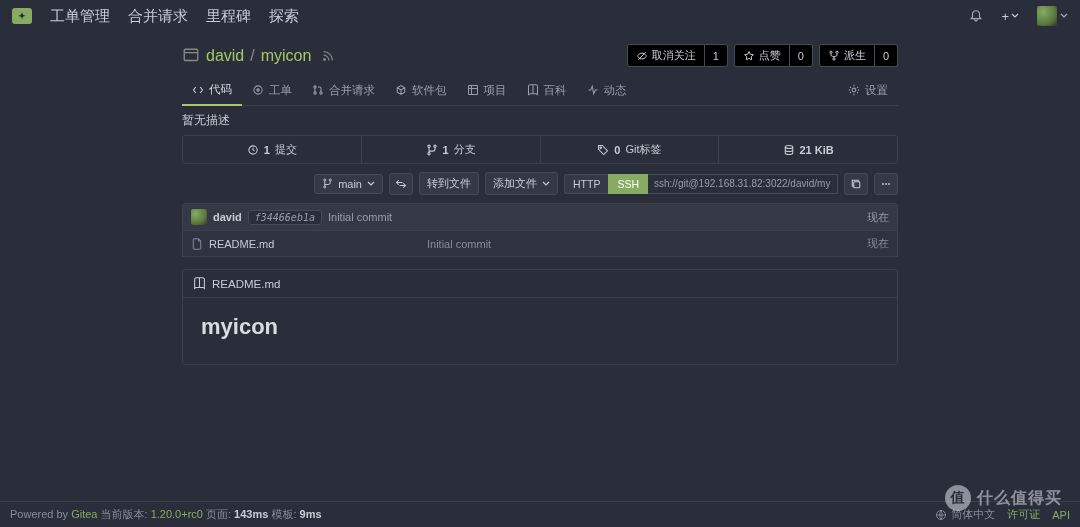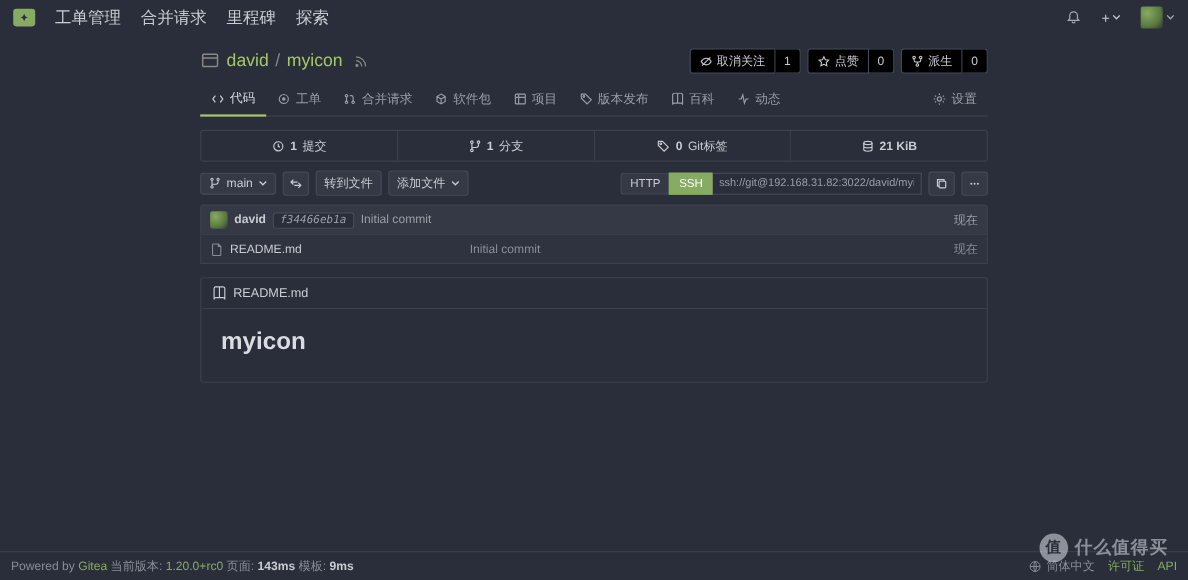--- a/index.html
+++ b/index.html
@@ -282,13 +282,6 @@
         </div>
       <div class="tab">
           <svg width="12" height="12" viewBox="0 0 16 16" fill="none" stroke="currentColor" stroke-width="1.4">
-            <path d="M2 2h5l7 7-5 5-7-7z"></path>
-            <circle cx="5" cy="5" r="1"></circle>
-          </svg>
-          <span>版本发布</span>
-        </div>
-      <div class="tab">
-          <svg width="12" height="12" viewBox="0 0 16 16" fill="none" stroke="currentColor" stroke-width="1.4">
             <path d="M2 3a2 2 0 0 1 2-2h4v12H4a2 2 0 0 0-2 2zM14 3a2 2 0 0 0-2-2H8v12h4a2 2 0 0 1 2 2z"></path>
           </svg>
           <span>百科</span>

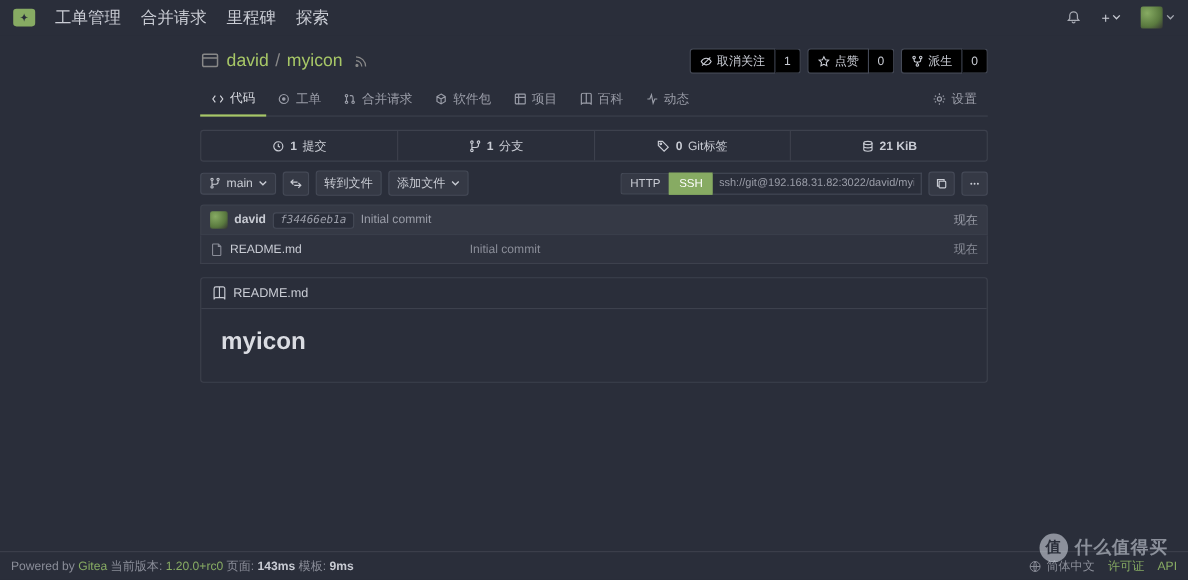--- a/index.html
+++ b/index.html
@@ -305,6 +305,7 @@
   </div>
 
   <div class="desc-row">
+    <span class="desc-text">暂无描述</span>
   </div>
 
   <div class="stats-bar">

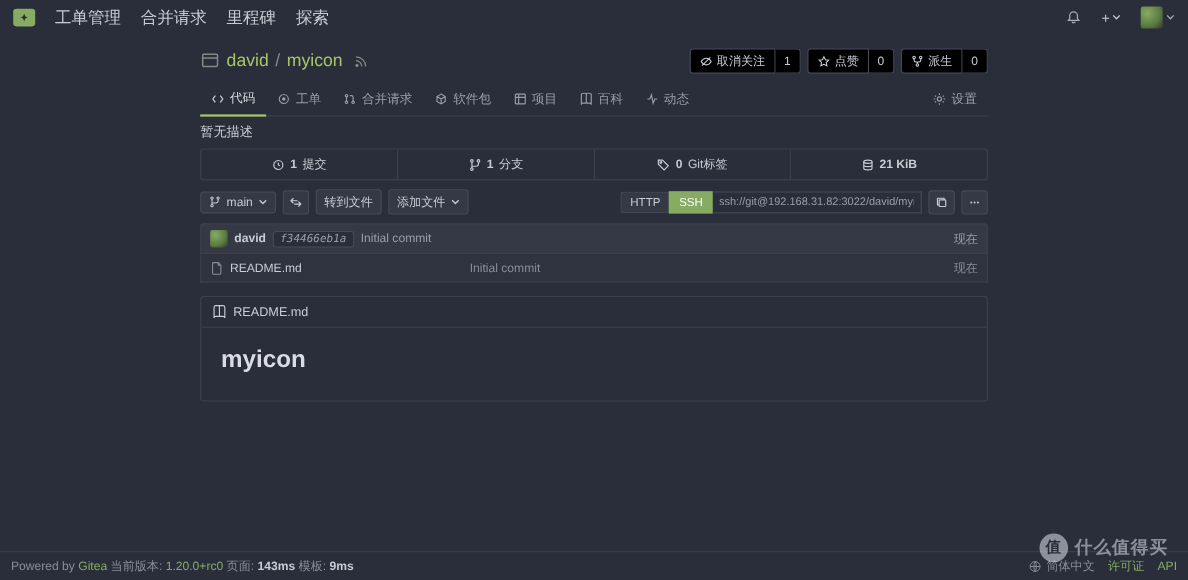--- a/index.html
+++ b/index.html
@@ -93,7 +93,7 @@
 
   
   .toolbar-row {
-    display:flex; justify-content:space-between; align-items:center;
+    display:flex; justify-content:flex-end; align-items:center;
     margin-top: 8px; gap:6px;
   }
   .toolbar-left, .toolbar-right { display:flex; gap:6px; align-items:center; }

